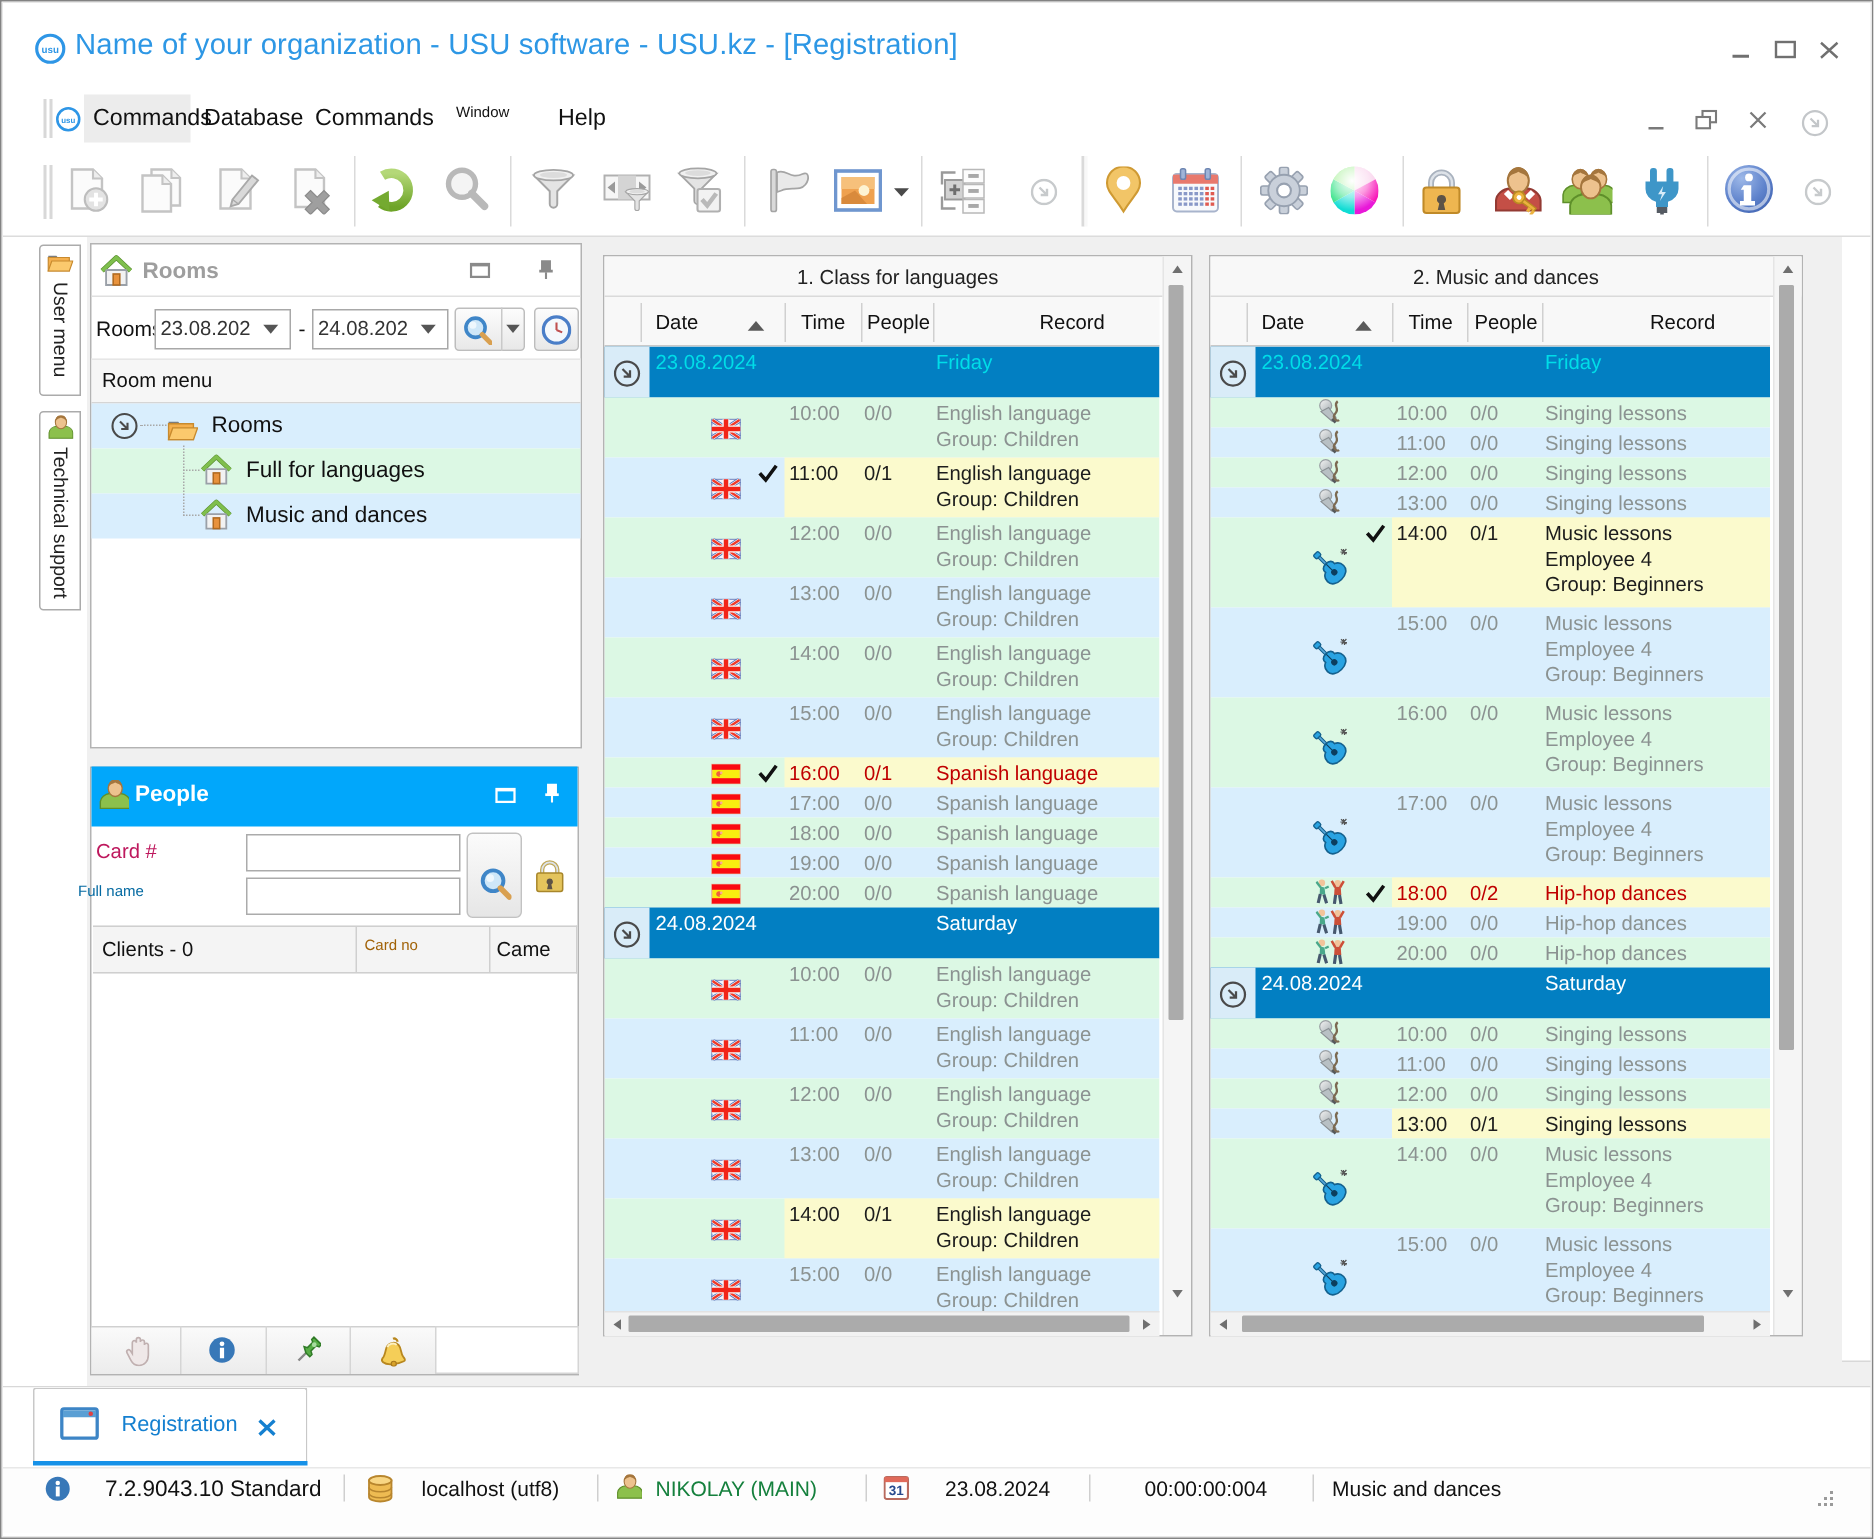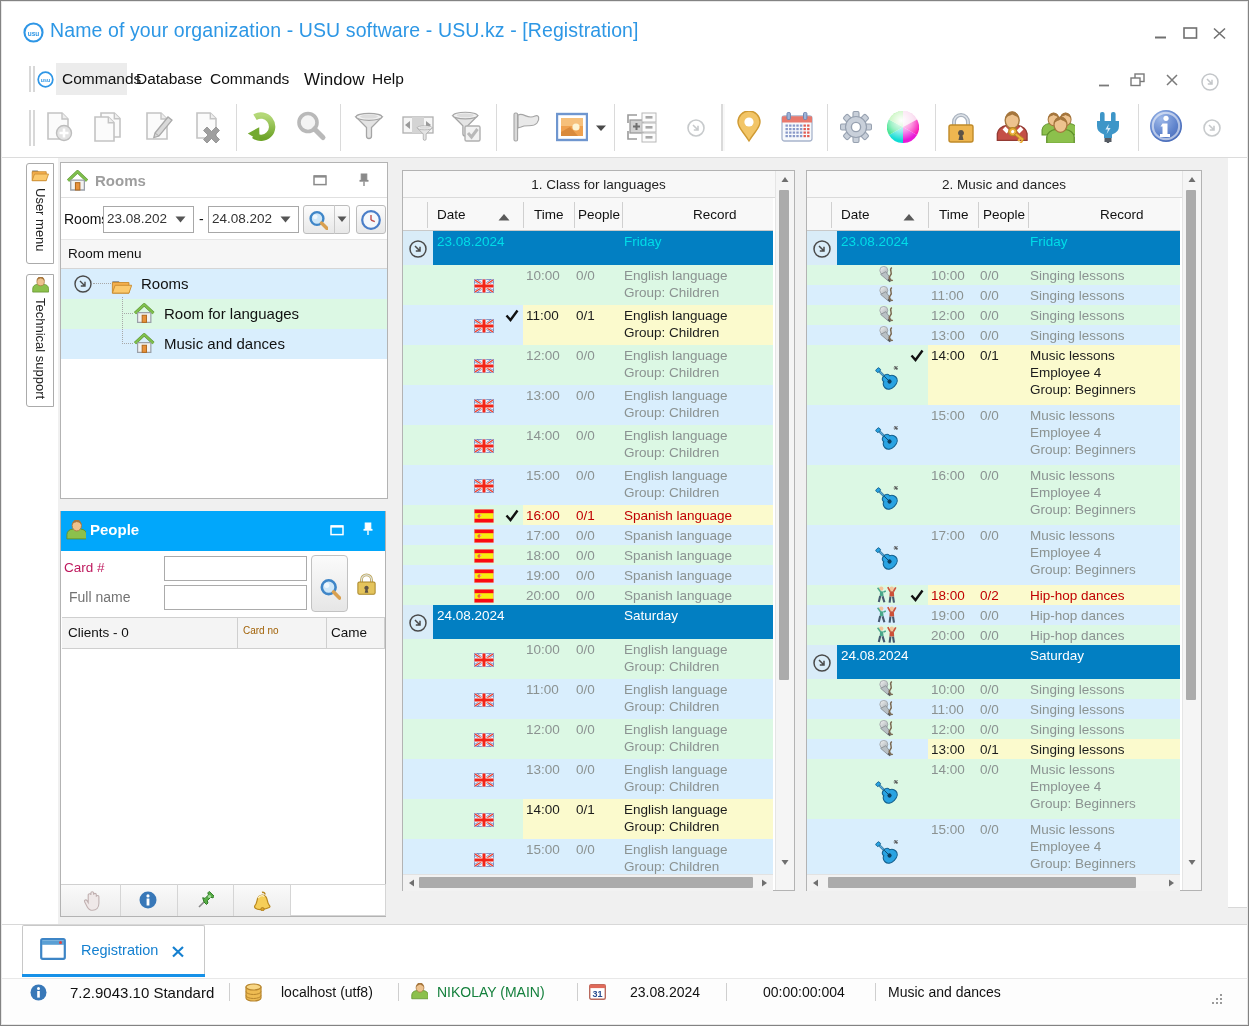--- a/index.html
+++ b/index.html
@@ -24,7 +24,7 @@
 <div style="position:absolute;left:62px;top:70px;white-space:nowrap;font-size:15.5px;color:#111">Commands</div>
 <div style="position:absolute;left:136px;top:70px;white-space:nowrap;font-size:15.5px;color:#111">Database</div>
 <div style="position:absolute;left:210px;top:70px;white-space:nowrap;font-size:15.5px;color:#111">Commands</div>
-<div style="position:absolute;left:304px;top:70px;white-space:nowrap;font-size:17px;color:#111">Window</div>
+<div style="position:absolute;left:304px;top:70px;white-space:nowrap;font-size:10px;color:#111">Window</div>
 <div style="position:absolute;left:372px;top:70px;white-space:nowrap;font-size:15.5px;color:#111">Help</div>
 <svg style="position:absolute;left:1095px;top:72px" width="130" height="20" viewBox="0 0 130 20">
     <path d="M4,13.5 h10" stroke="#7a7a7a" stroke-width="1.8"></path>

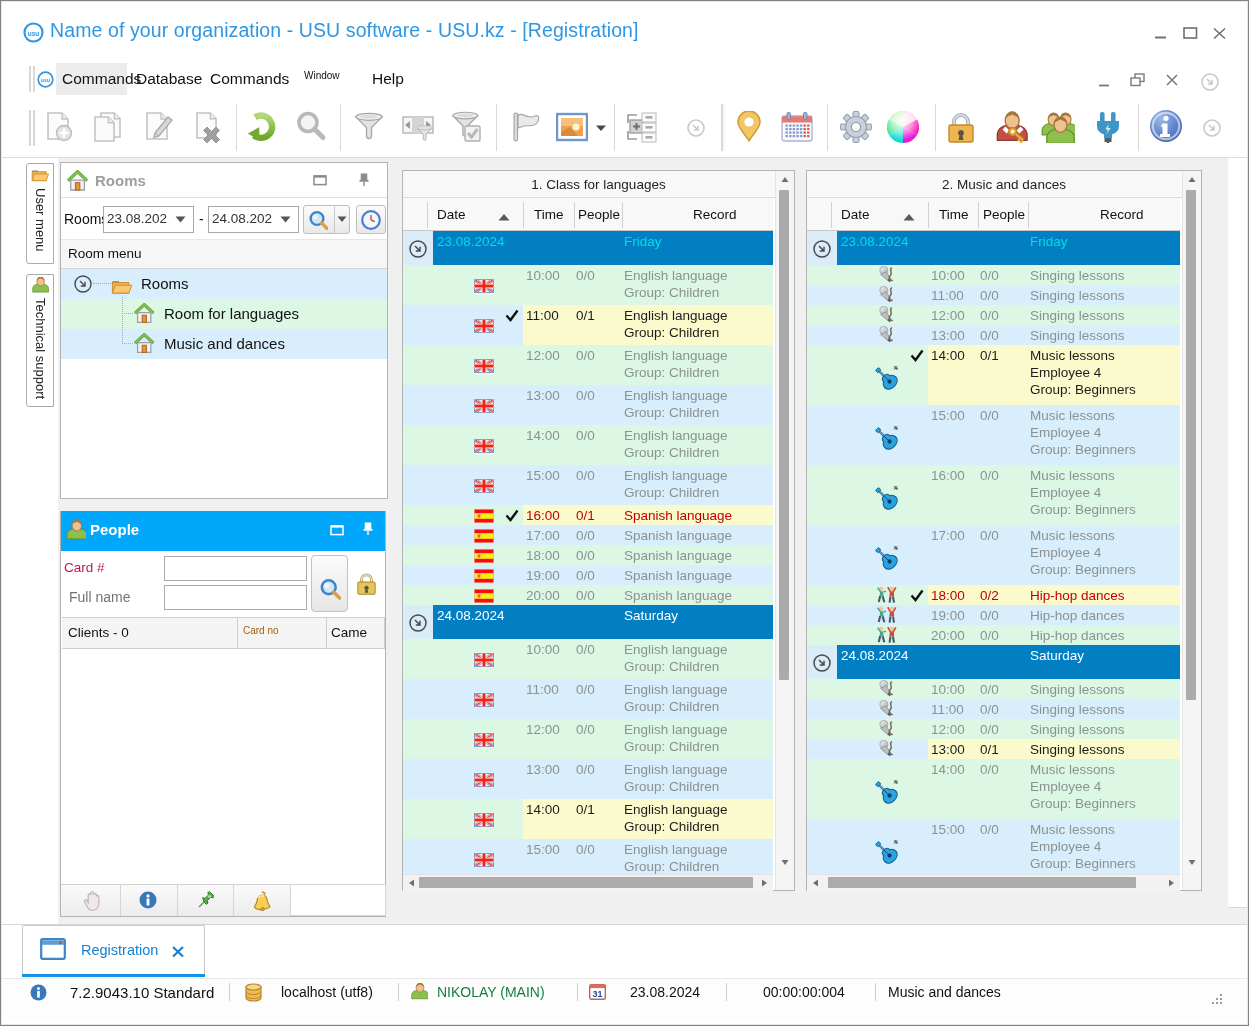--- a/index.html
+++ b/index.html
@@ -375,7 +375,7 @@
       <rect x="9" y="13" width="4.2" height="7" fill="#e8923c" stroke="#b06a20" stroke-width="1"></rect>
     </g>
   </svg>
-<div style="position:absolute;left:164px;top:305px;white-space:nowrap;font-size:15px;color:#111">Room for languages</div>
+<div style="position:absolute;left:164px;top:305px;white-space:nowrap;font-size:15px;color:#111">Full for languages</div>
 <svg style="position:absolute;left:133px;top:332px" width="23" height="23" viewBox="0 0 23 23">
     <g transform="scale(1.02)">
       <path d="M2,11 L11,2.5 L20,11" fill="none" stroke="#598e2f" stroke-width="3" stroke-linejoin="round"></path>

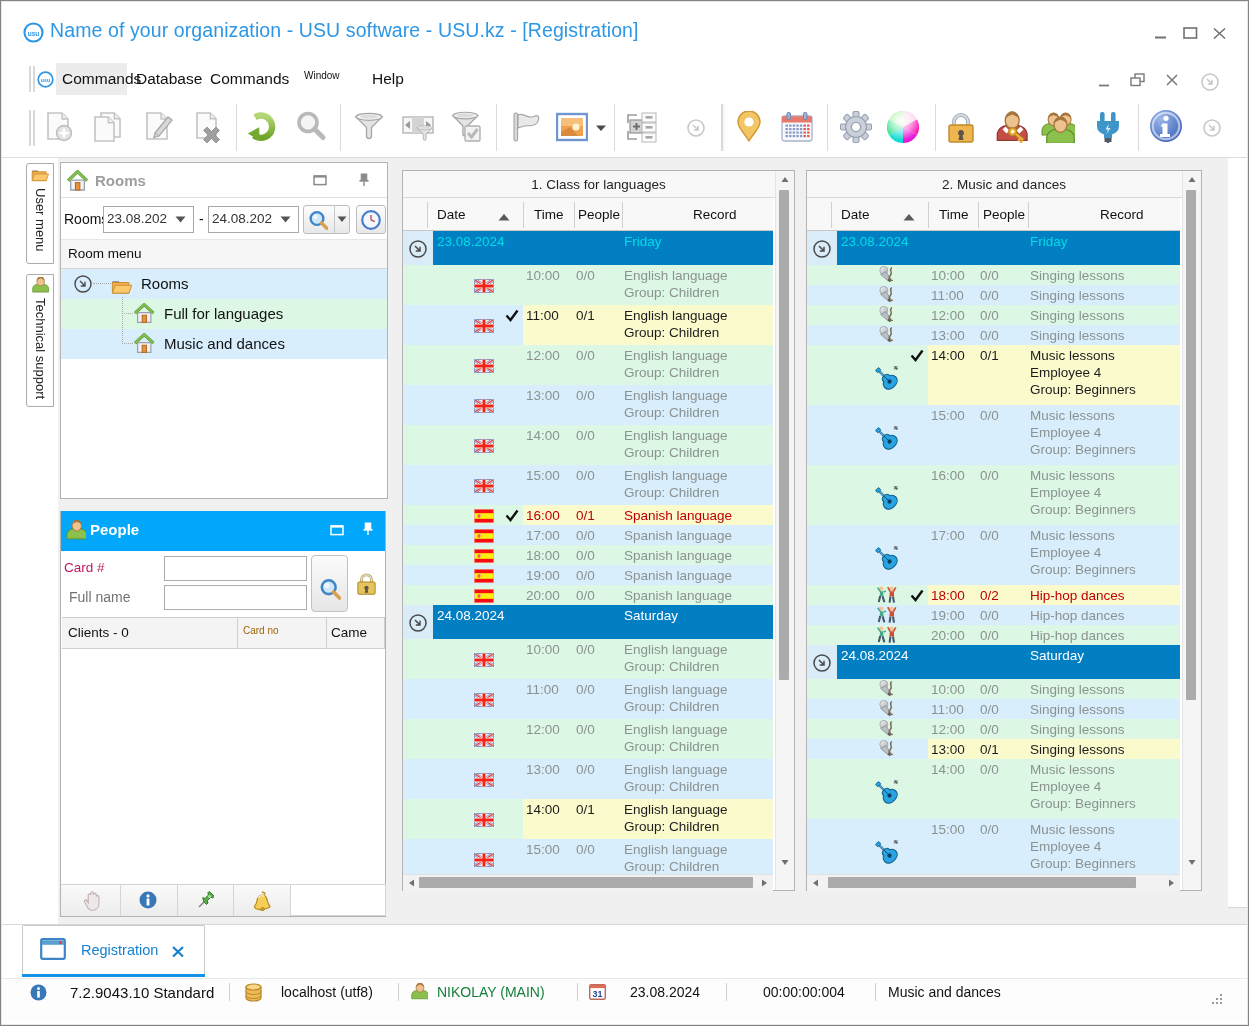--- a/index.html
+++ b/index.html
@@ -407,7 +407,7 @@
     </g>
   </svg>
 <div style="position:absolute;left:64px;top:560px;white-space:nowrap;font-size:13.5px;color:#be185d">Card #</div>
-<div style="position:absolute;left:69px;top:589px;white-space:nowrap;font-size:14px;color:#737373">Full name</div>
+<div style="position:absolute;left:52px;top:589px;white-space:nowrap;font-size:10px;color:#0369a1">Full name</div>
 <div style="position:absolute;left:164px;top:556px;width:143px;height:25px;background:#fff;border:1px solid #ababab"></div>
 <div style="position:absolute;left:164px;top:585px;width:143px;height:25px;background:#fff;border:1px solid #ababab"></div>
 <div style="position:absolute;left:311px;top:555px;width:37px;height:57px;background:linear-gradient(#fbfbfb,#e6e6e6);border:1px solid #c2c2c2;border-radius:4px"></div>

